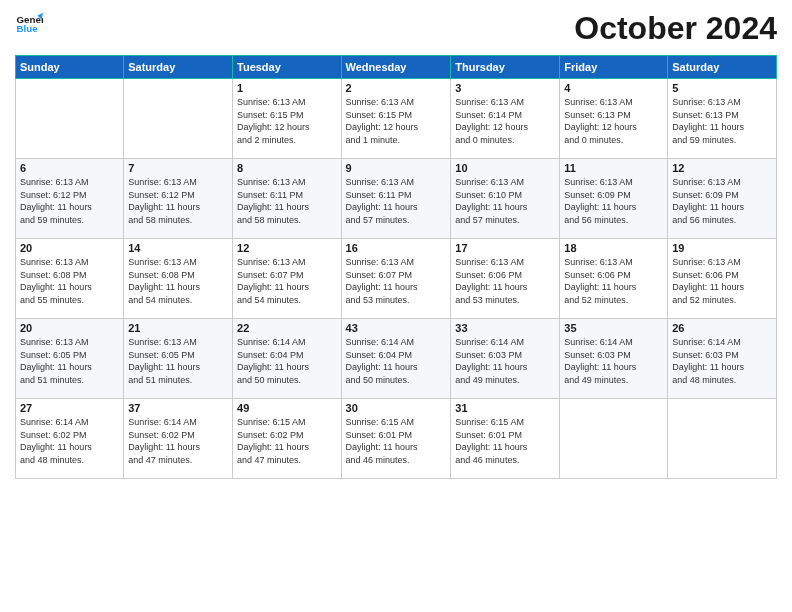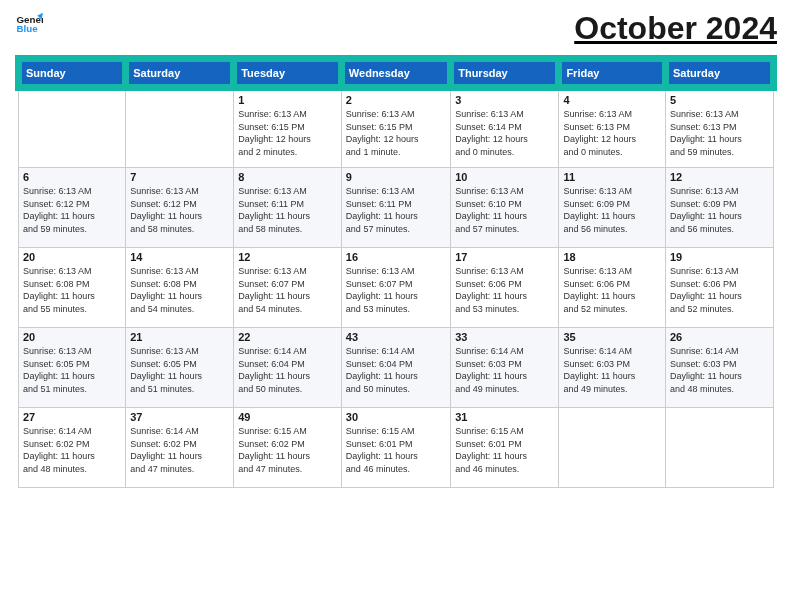--- a/index.html
+++ b/index.html
@@ -33,7 +33,6 @@
     }
     .title-block {
       text-align: left;
-      text-decoration: underline;
     }
     .month-title {
       font-size: 32px;

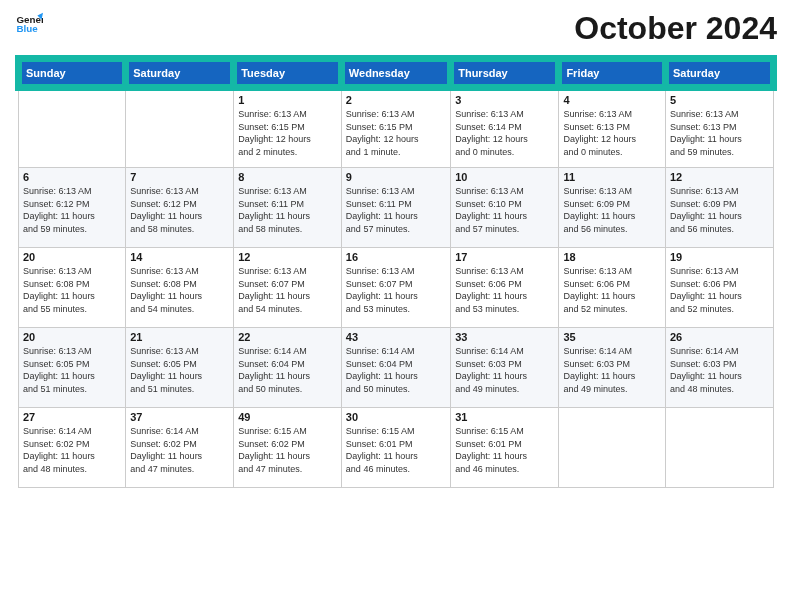--- a/index.html
+++ b/index.html
@@ -56,7 +56,7 @@
       text-align: left;
       font-size: 11px;
       font-weight: bold;
-      border: 7px solid #14b8a6;
+      border: 1px solid #14b8a6;
       margin-left: 48px;
     }
     .calendar td {

